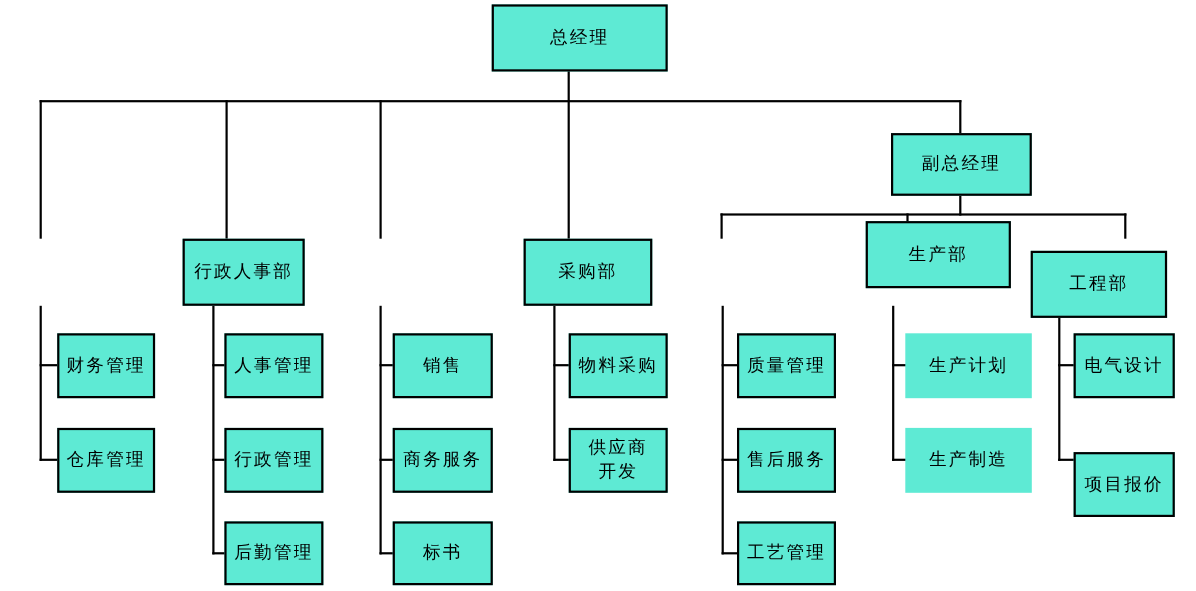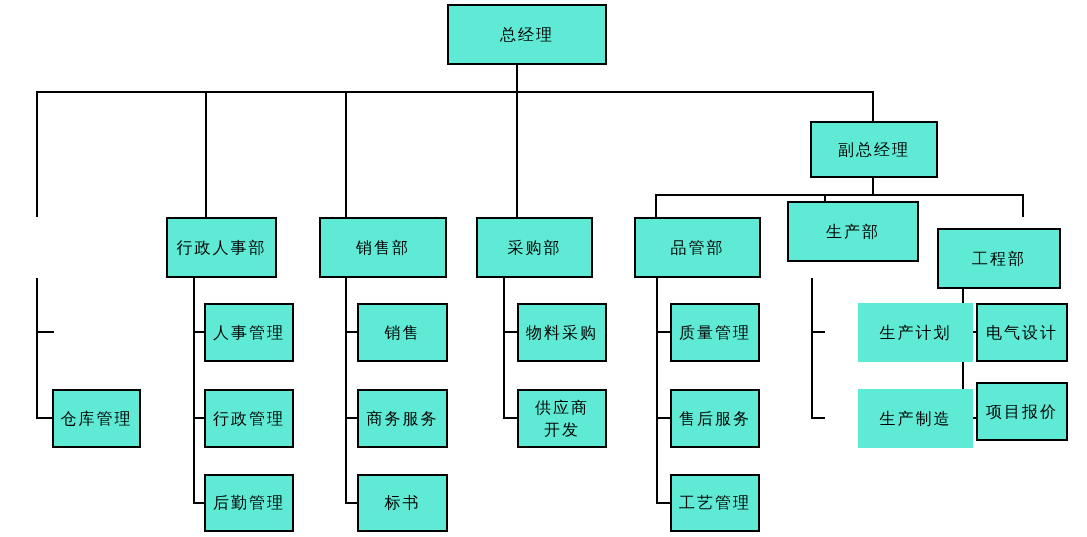--- a/index.html
+++ b/index.html
@@ -93,9 +93,6 @@
   <div class="node" style="left:166px;top:217px;width:111px;height:61px">
     <span class="lbl">行政人事部</span>
   </div>
-  <div class="node" style="left:319px;top:217px;width:128px;height:61px">
-    <span class="lbl">销售部</span>
-  </div>
   <div class="node" style="left:476px;top:217px;width:117px;height:61px">
     <span class="lbl">采购部</span>
   </div>

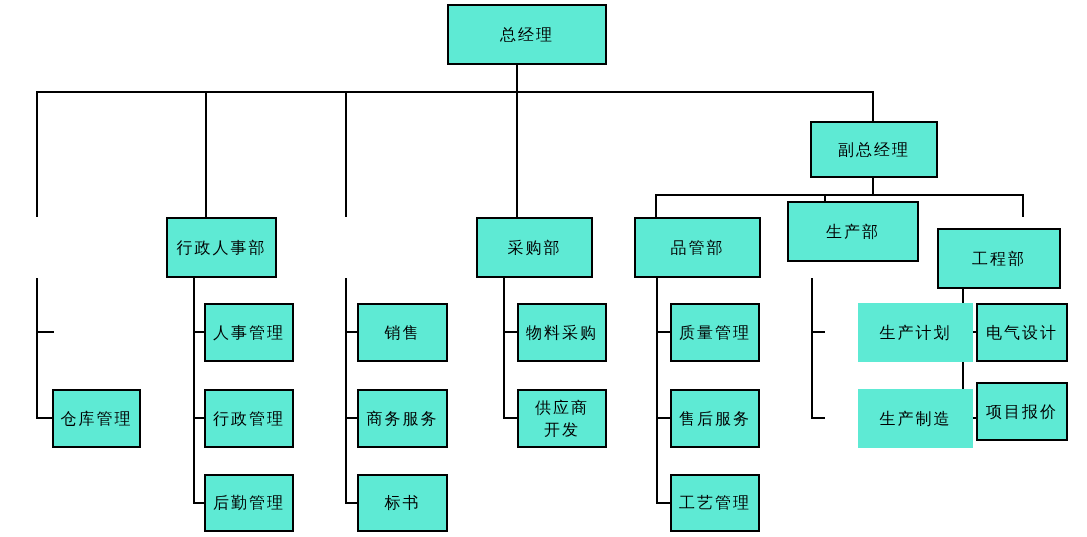--- a/index.html
+++ b/index.html
@@ -96,9 +96,6 @@
   <div class="node" style="left:476px;top:217px;width:117px;height:61px">
     <span class="lbl">采购部</span>
   </div>
-  <div class="node" style="left:634px;top:217px;width:127px;height:61px">
-    <span class="lbl">品管部</span>
-  </div>
   <div class="node" style="left:787px;top:201px;width:132px;height:61px">
     <span class="lbl">生产部</span>
   </div>

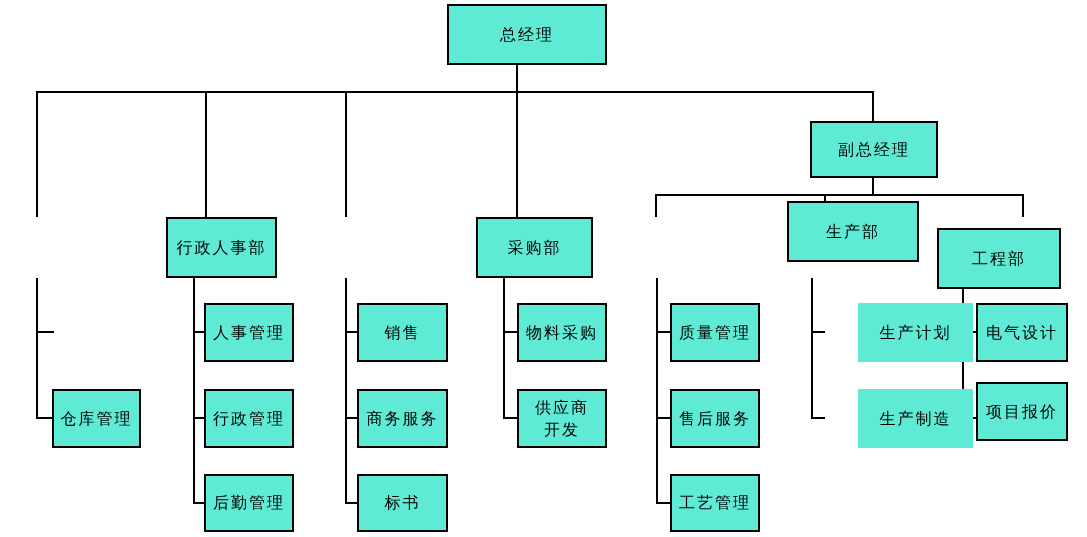--- a/index.html
+++ b/index.html
@@ -103,6 +103,9 @@
     <span class="lbl">工程部</span>
   </div>
 
+  <div class="node" style="left:52px;top:303px;width:89px;height:59px">
+    <span class="lbl">财务管理</span>
+  </div>
   <div class="node" style="left:52px;top:389px;width:89px;height:59px">
     <span class="lbl">仓库管理</span>
   </div>

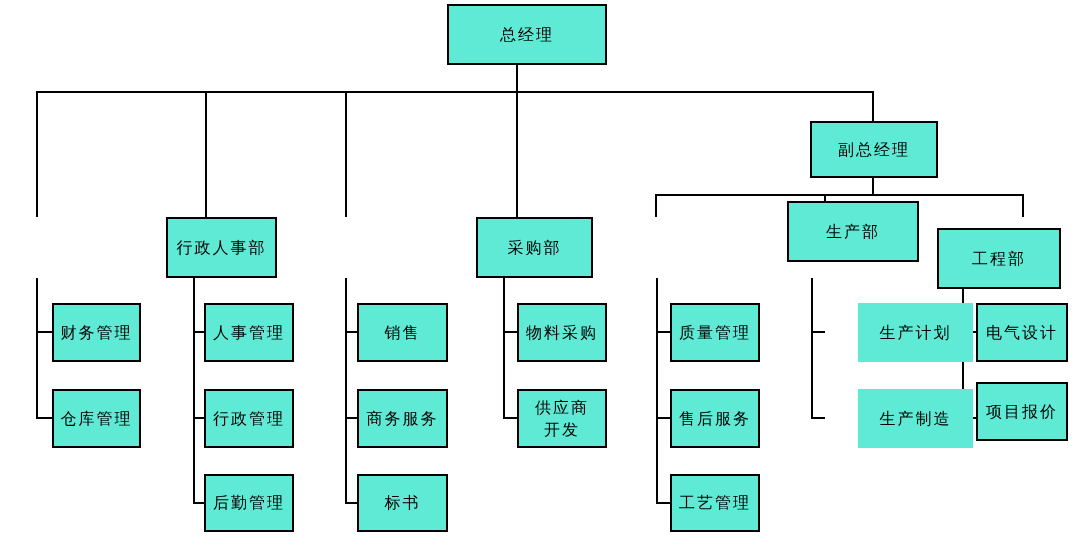--- a/index.html
+++ b/index.html
@@ -18,7 +18,7 @@
     display:flex;align-items:center;justify-content:center;
     text-align:center;
   }
-  .node.noborder{border:none;margin-left:35px;}
+  .node.noborder{border:none;}
   .lbl{
     color:#000000;
     font-size:16px;

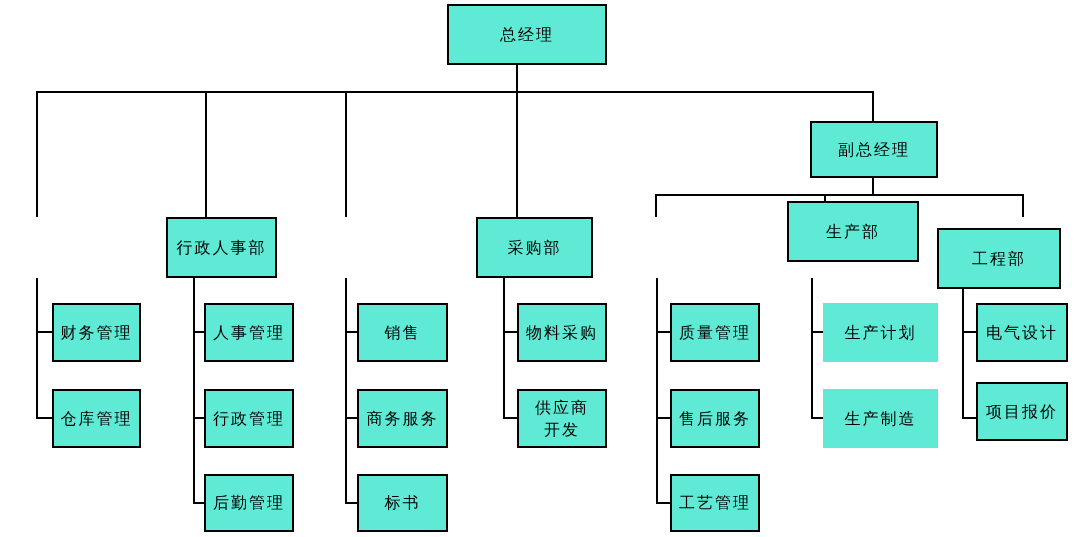--- a/index.html
+++ b/index.html
@@ -158,7 +158,7 @@
   <div class="node" style="left:976px;top:303px;width:92px;height:59px">
     <span class="lbl">电气设计</span>
   </div>
-  <div class="node" style="left:976px;top:382px;width:92px;height:59px">
+  <div class="node" style="left:976px;top:411px;width:92px;height:59px">
     <span class="lbl">项目报价</span>
   </div>
 

